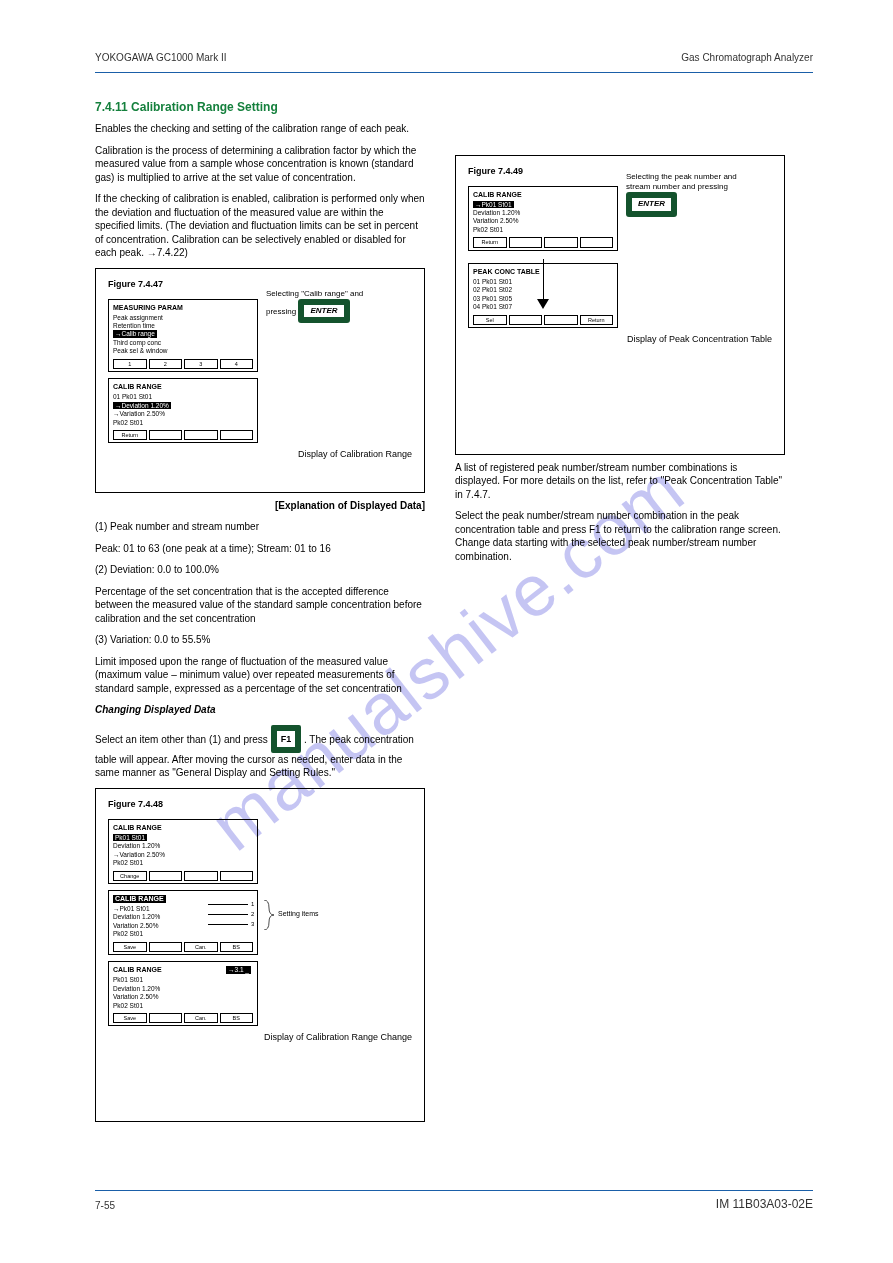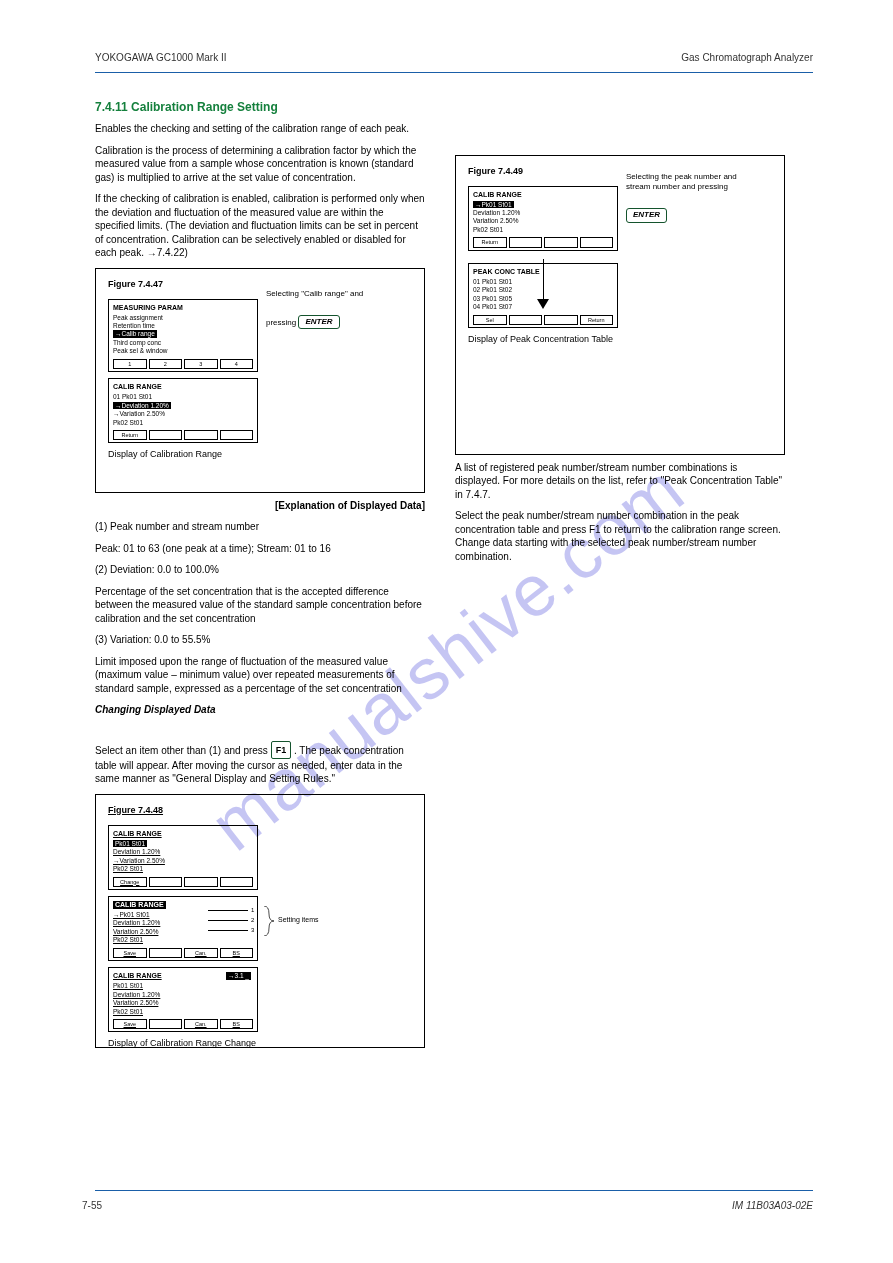--- a/index.html
+++ b/index.html
@@ -57,11 +57,10 @@
     display: inline-block;
     font-family: Arial, sans-serif;
     font-size: 8px; font-style: italic; font-weight: bold;
-    border: 1px solid #14532d;
+    border: 6px solid #14532d;
     border-radius: 3px;
     padding: 1px 6px;
     vertical-align: 1px;
-    margin-top: 16px;
   }
   .f1-key { font-style: normal; padding: 2px 4px; font-size: 9px; border-radius: 2px; }
 

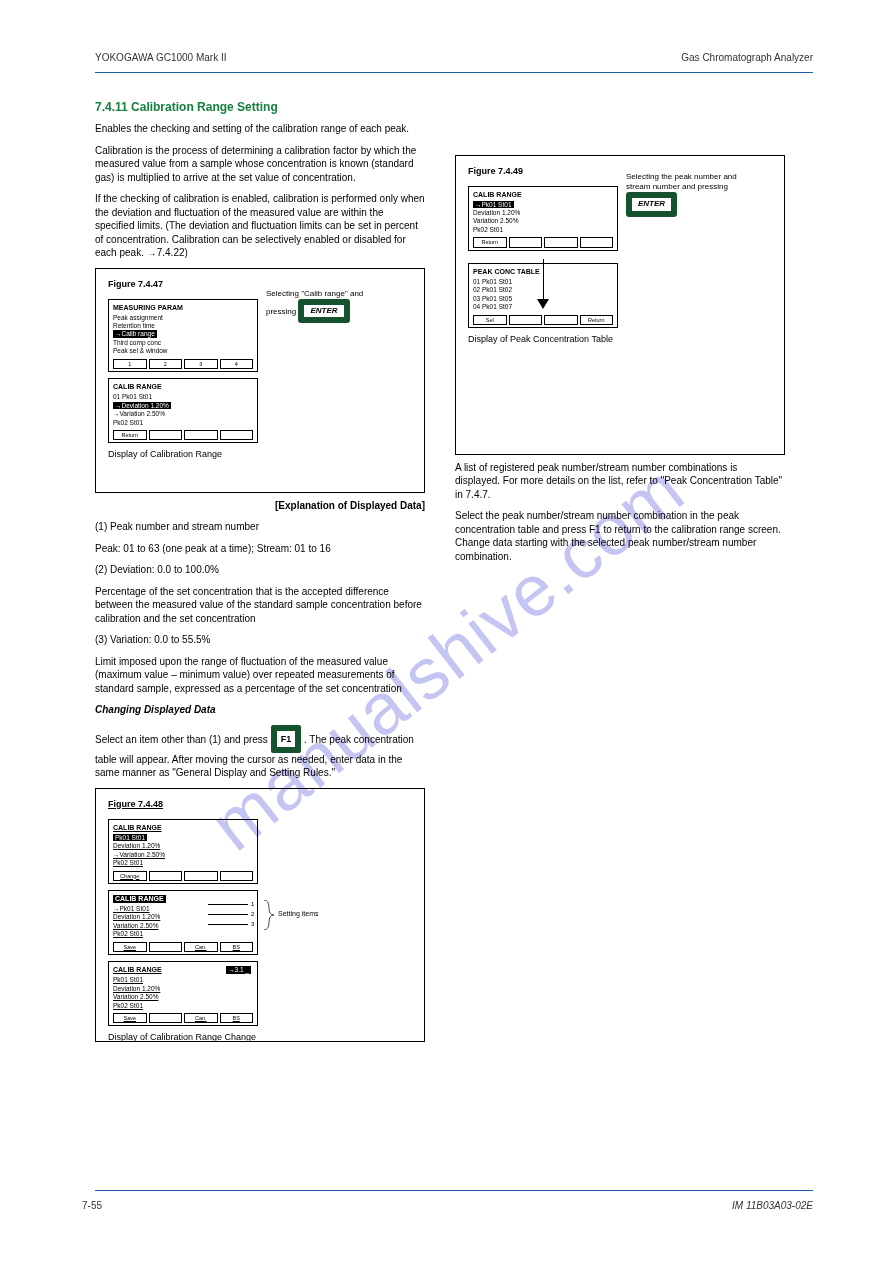--- a/index.html
+++ b/index.html
@@ -95,7 +95,7 @@
     border: 1px solid #000; font-size: 5.5px; padding: 1px 0;
     text-align: center; flex: 1;
   }
-  .fig-title { text-align: left; font-size: 9px; margin-top: 6px; }
+  .fig-title { text-align: right; font-size: 9px; margin-top: 6px; }
 
   .side-right {
     position: absolute; left: 170px; top: 40px; width: 120px;

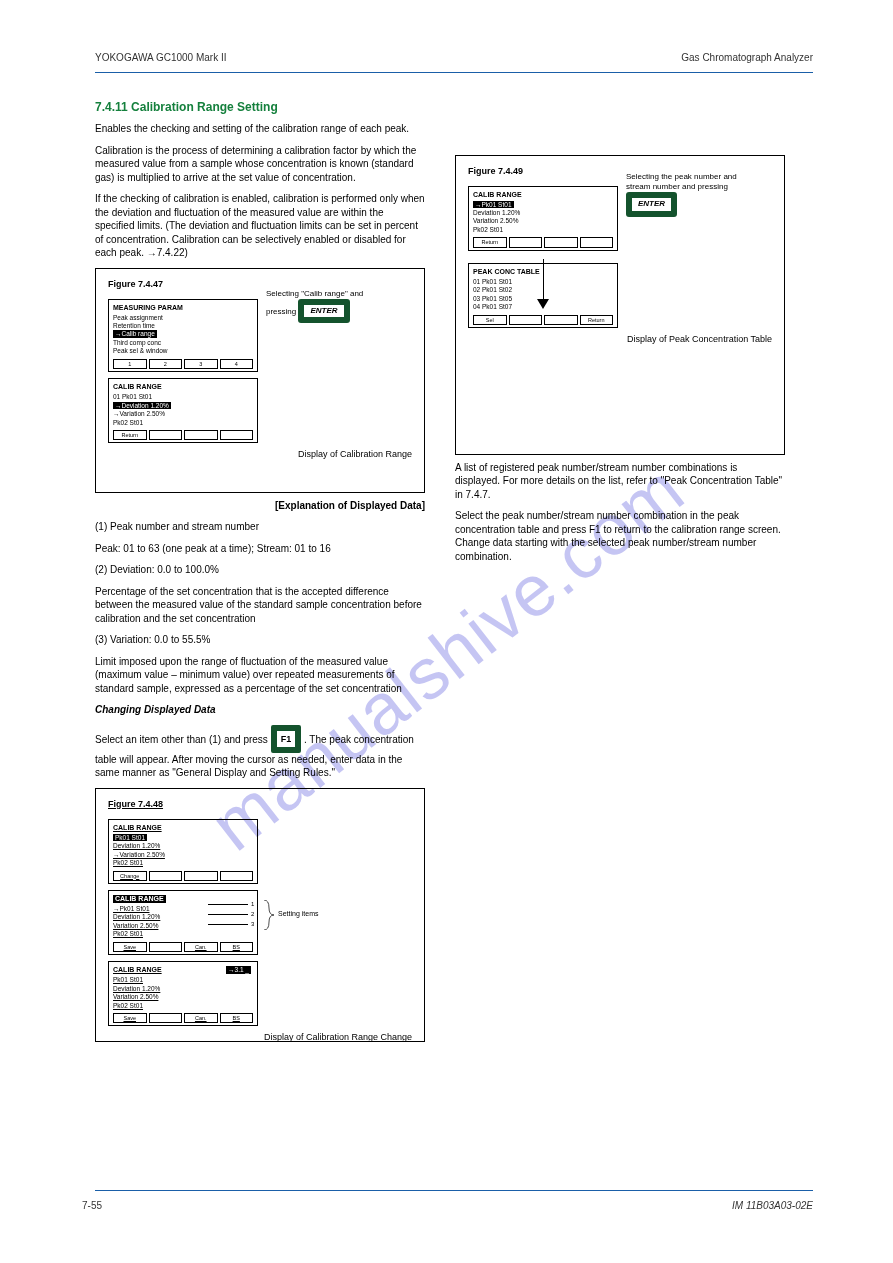--- a/index.html
+++ b/index.html
@@ -213,7 +213,7 @@
       <span>. The peak concentration table will appear. After moving the cursor as needed, enter data in the same manner as "General Display and Setting Rules."</span>
     </div>
 
-    <div class="fig-frame" style="height: 254px; text-decoration: underline;">
+    <div class="fig-frame" style="height: 334px;">
       <div class="fig-caption">Figure 7.4.48</div>
 
       <div class="lcd">

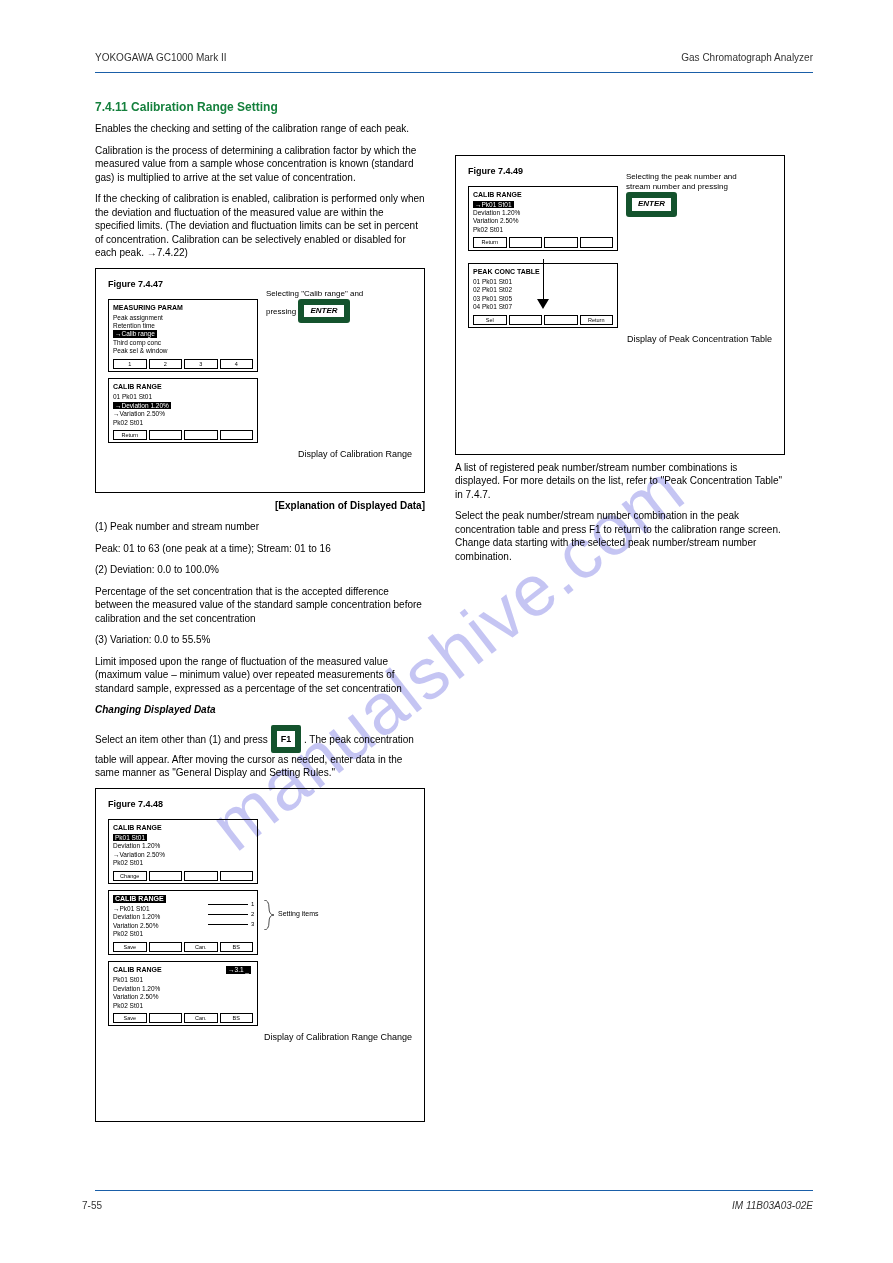--- a/index.html
+++ b/index.html
@@ -32,7 +32,7 @@
     font-size: 10px; color: #333; margin-left: 8px;
   }
   .footer-left {
-    position: absolute; left: 82px; bottom: 52px;
+    position: absolute; left: 95px; bottom: 52px;
     font-size: 10px; color: #333; margin-top: 24px;
   }
   .footer-right {

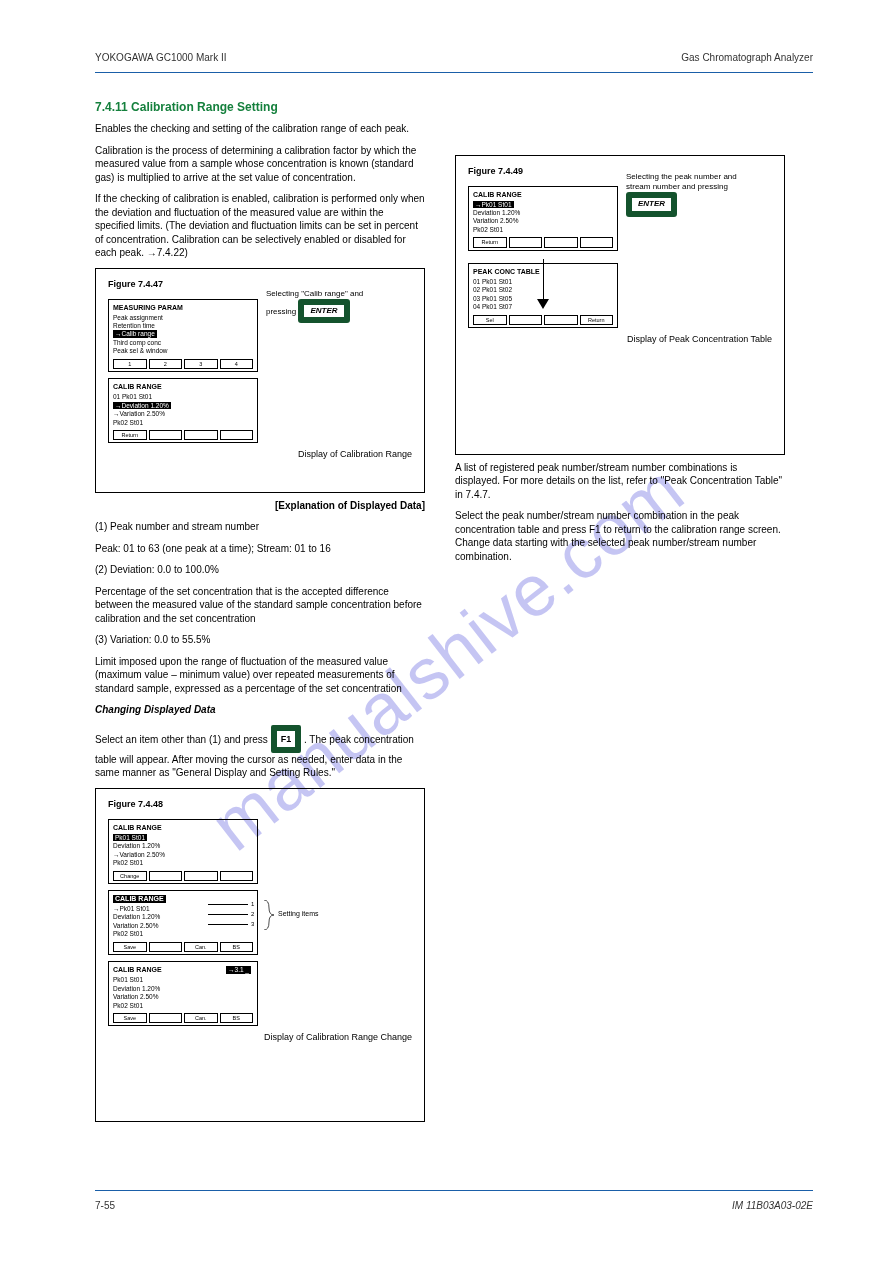--- a/index.html
+++ b/index.html
@@ -37,7 +37,7 @@
   }
   .footer-right {
     position: absolute; right: 80px; bottom: 52px;
-    font-size: 10px; color: #333; font-style: italic;
+    font-size: 12px; color: #333;
   }
   .columns {
     position: absolute;

